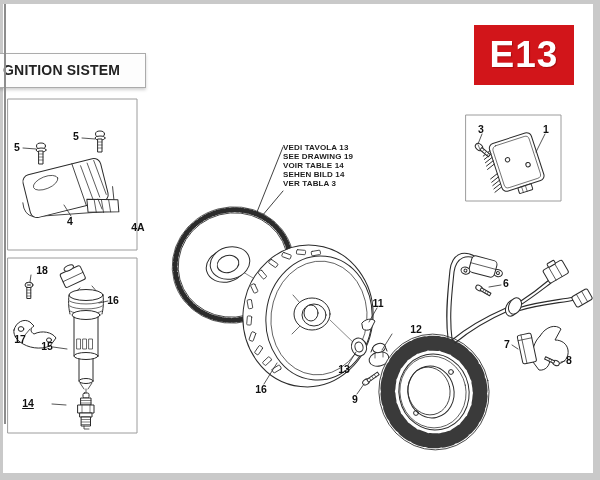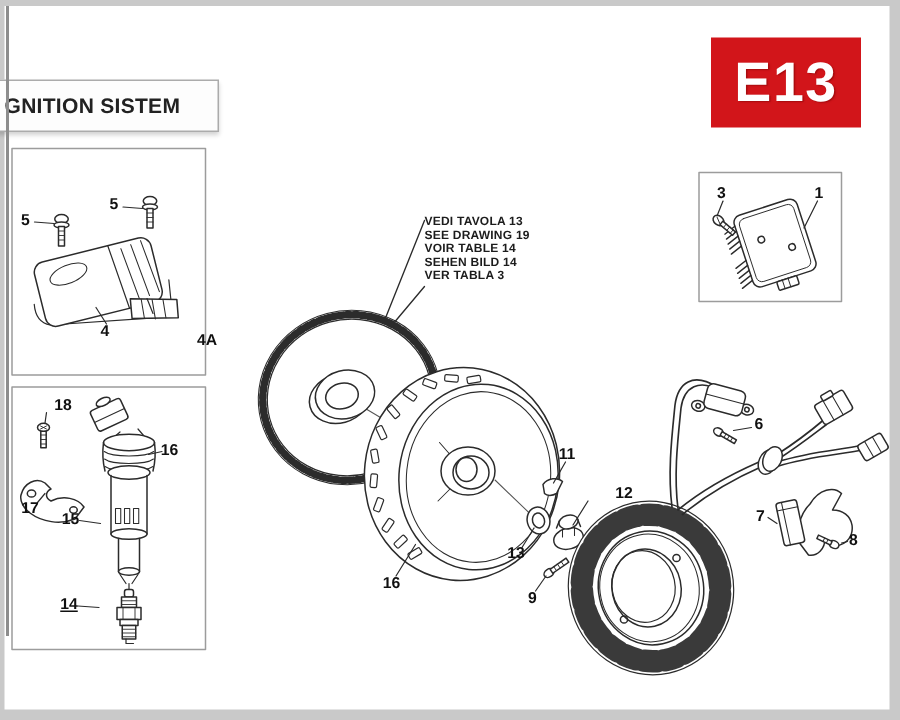--- a/index.html
+++ b/index.html
@@ -306,7 +306,7 @@
     <div class="part-num" style="left: 113px; top: 300px;">16</div>
     <div class="part-num" style="left: 20px; top: 339px; text-align: center;">17</div>
     <div class="part-num" style="left: 47px; top: 346px;">15</div>
-    <div class="part-num" style="left: 46px; top: 403px; text-decoration: underline;">14</div>
+    <div class="part-num" style="left: 28px; top: 403px; text-decoration: underline;">14</div>
     <div class="part-num" style="left: 481px; top: 129px;">3</div>
     <div class="part-num" style="left: 546px; top: 129px;">1</div>
     <div class="part-num" style="left: 506px; top: 283px;">6</div>

